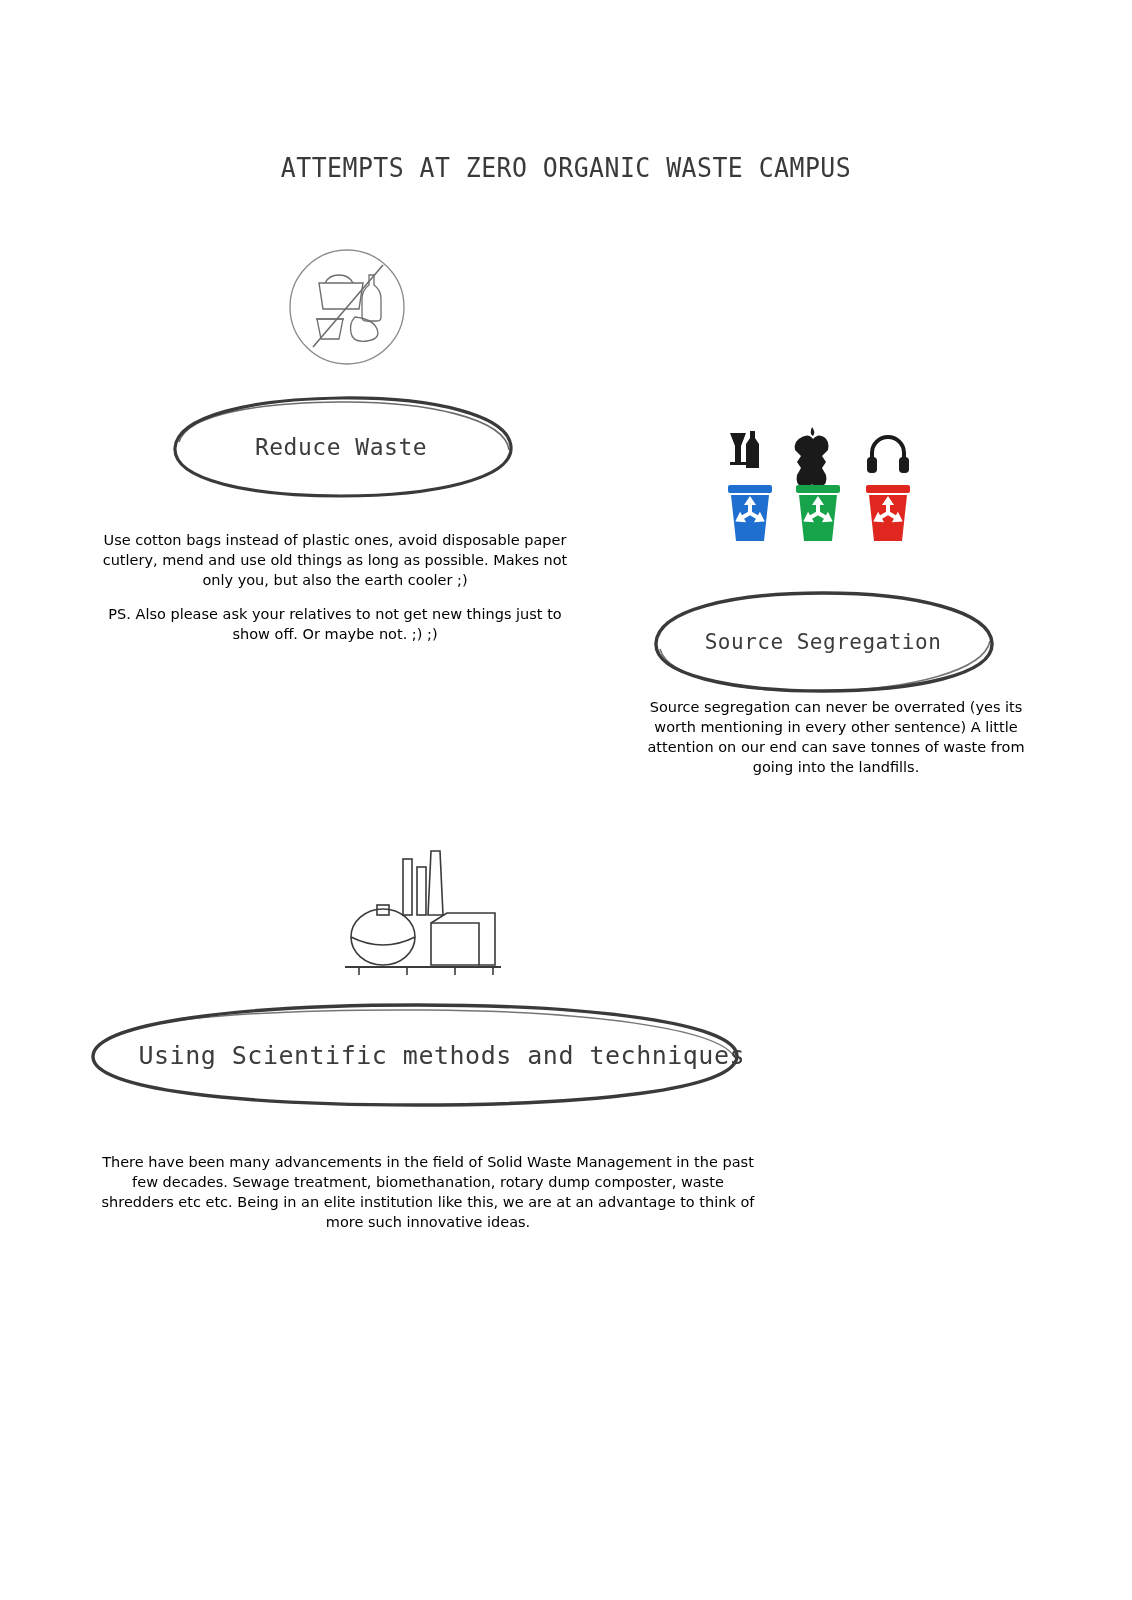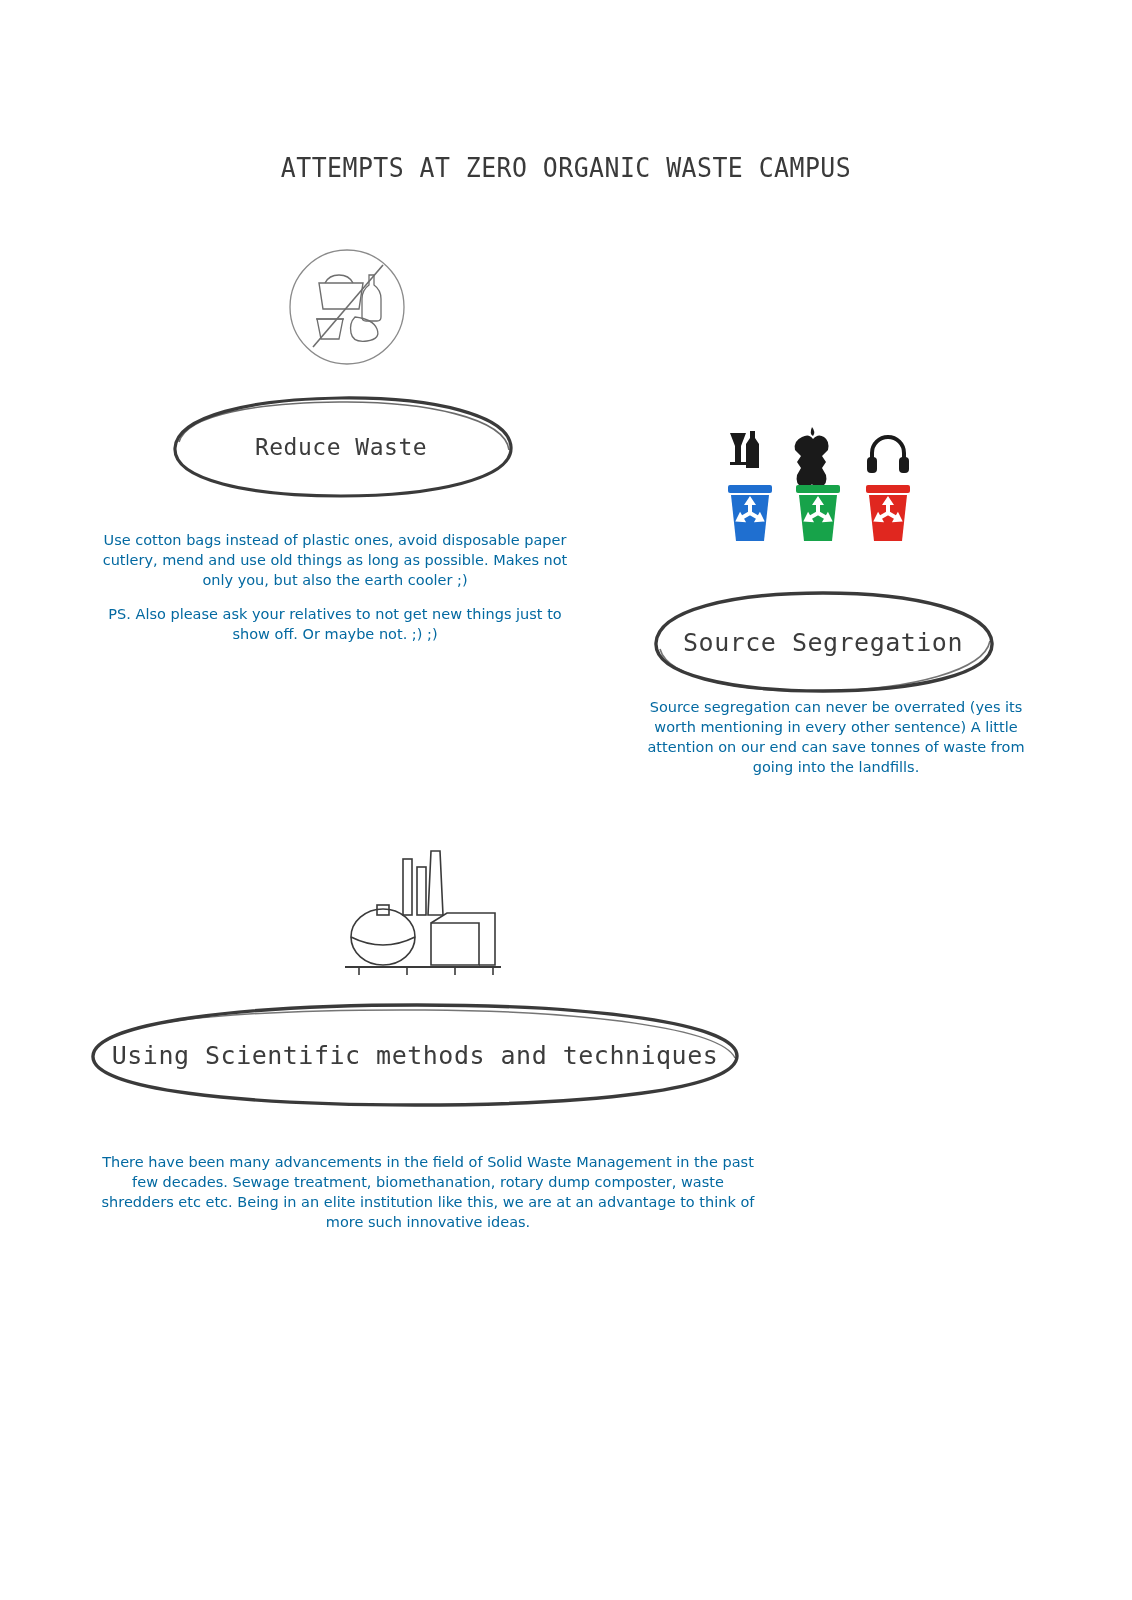--- a/index.html
+++ b/index.html
@@ -62,7 +62,7 @@
     font-family: "DejaVu Sans", sans-serif;
     font-size: 14.5px;
     line-height: 20px;
-    color: #0369a1;
+    color: #000000;
     text-align: center;
   }
   .body-text p { margin: 0 0 14px 0; }

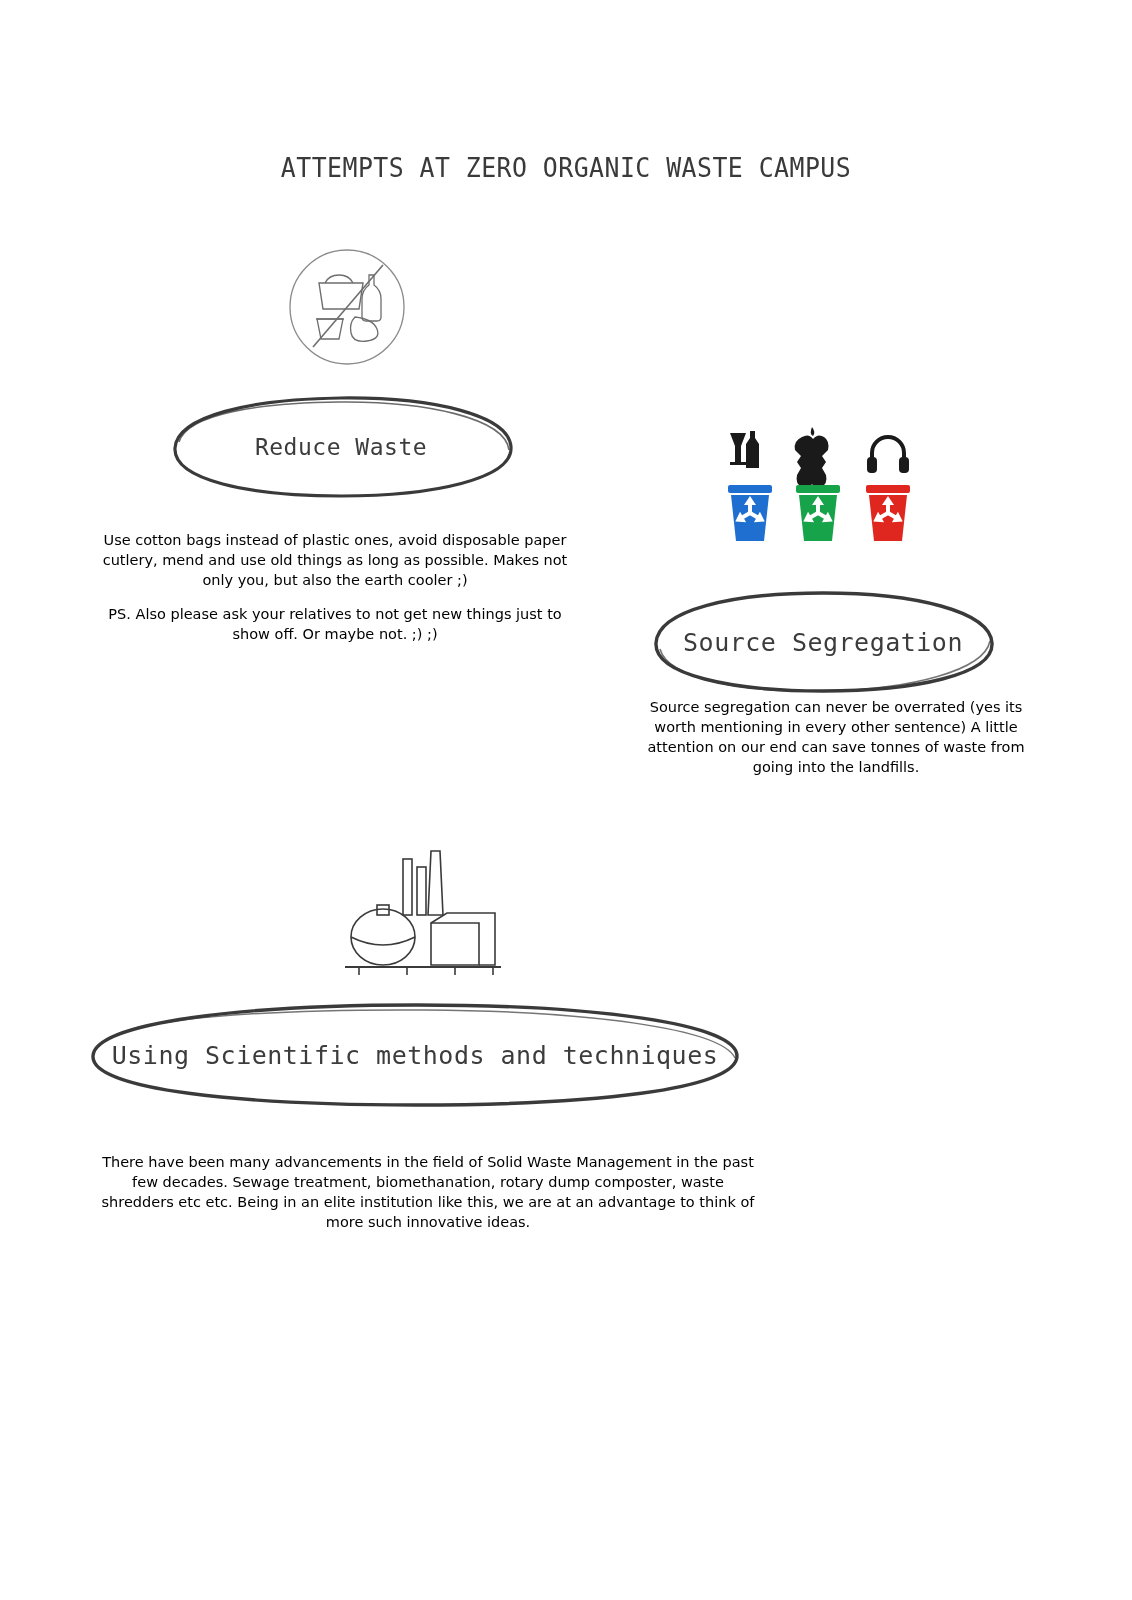--- a/index.html
+++ b/index.html
@@ -87,7 +87,7 @@
   #bubble-source {
     width: 350px; height: 110px;
     margin: 22px 0 0 48px;
-    font-size: 25px;
+    font-size: 21px;
     align-items: center;
   }
   #sec-source .body-text { width: 400px; margin-left: 36px; }

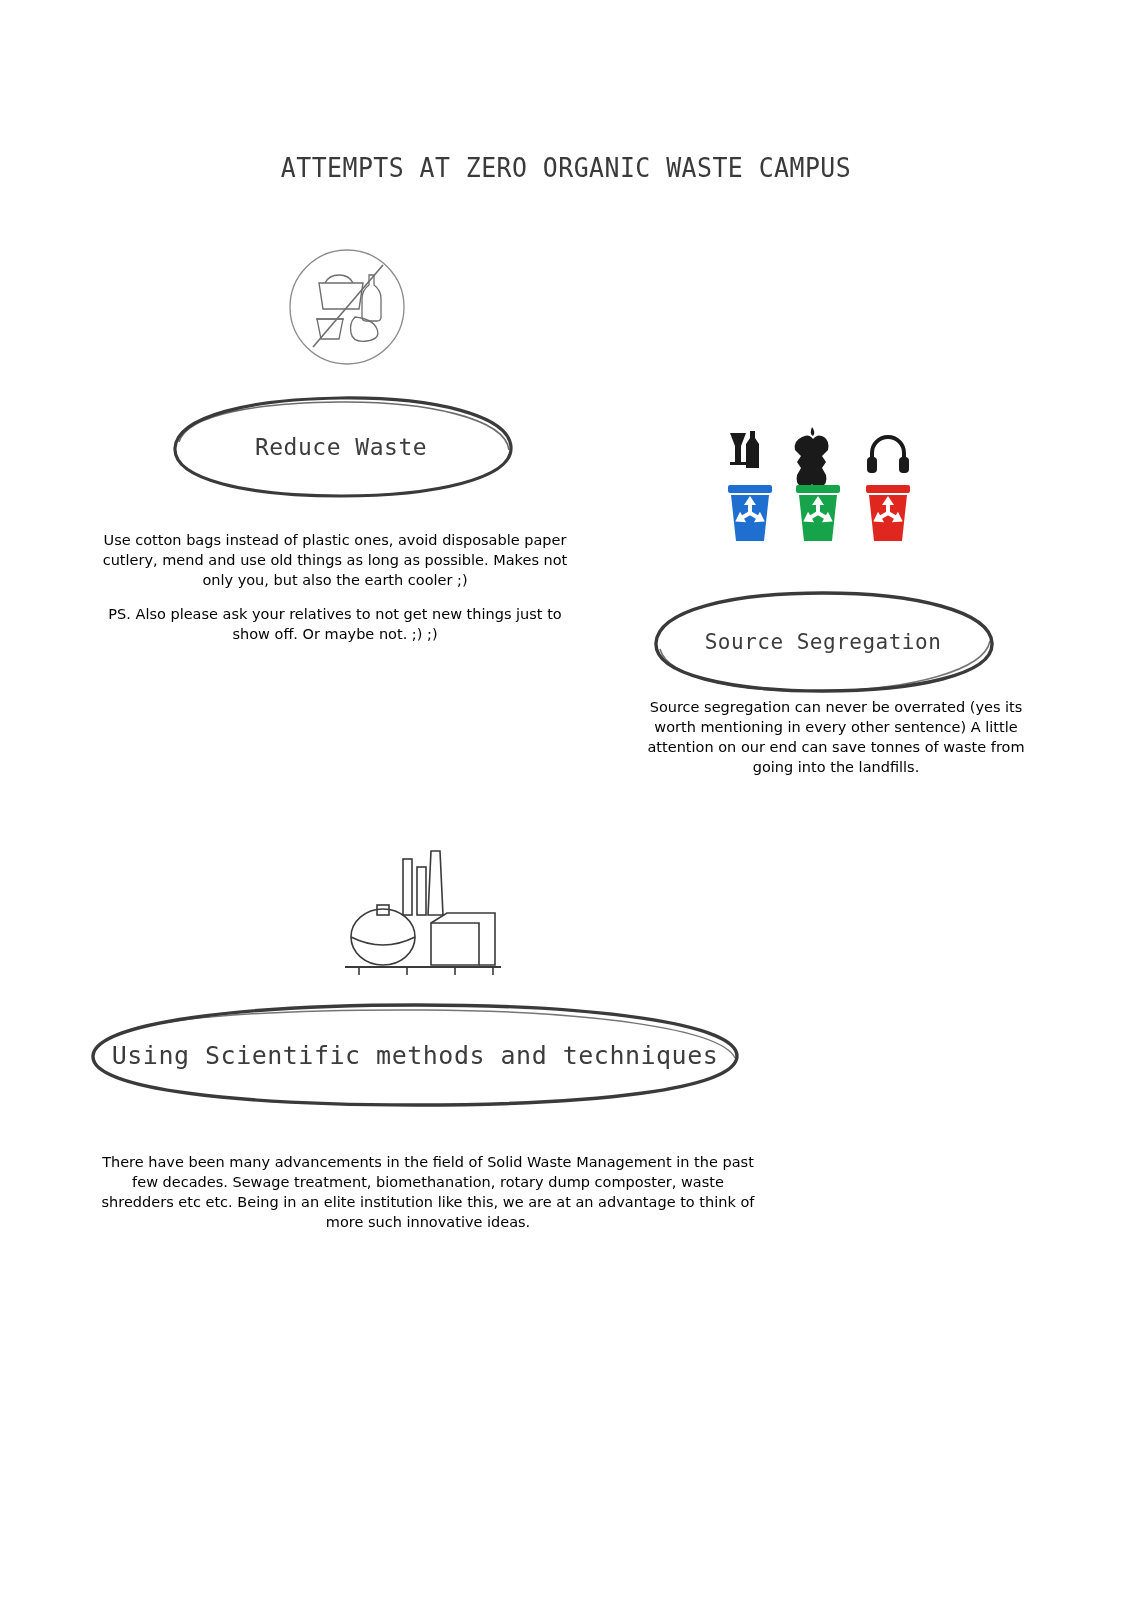--- a/index.html
+++ b/index.html
@@ -99,6 +99,7 @@
     width: 660px; height: 110px;
     margin-left: 15px;
     font-size: 25px;
+    justify-content: flex-end;
   }
   #sec-science .body-text { margin-top: 42px; width: 660px; margin-left: 28px; }
 </style>

